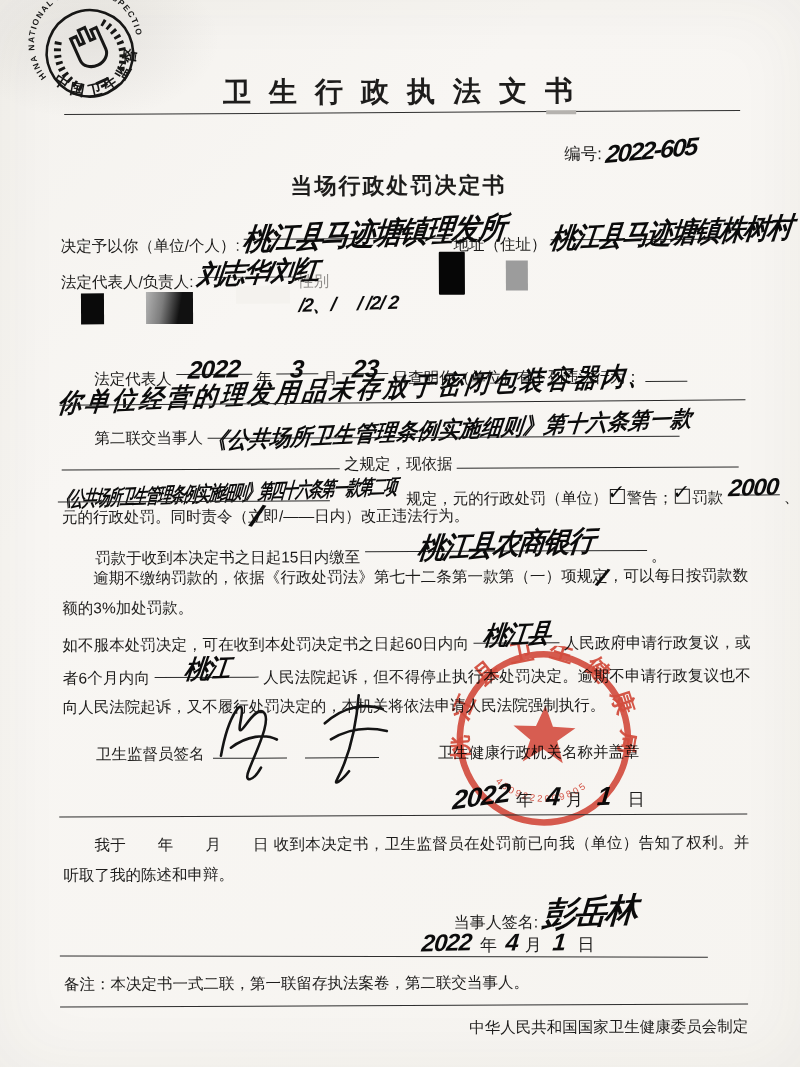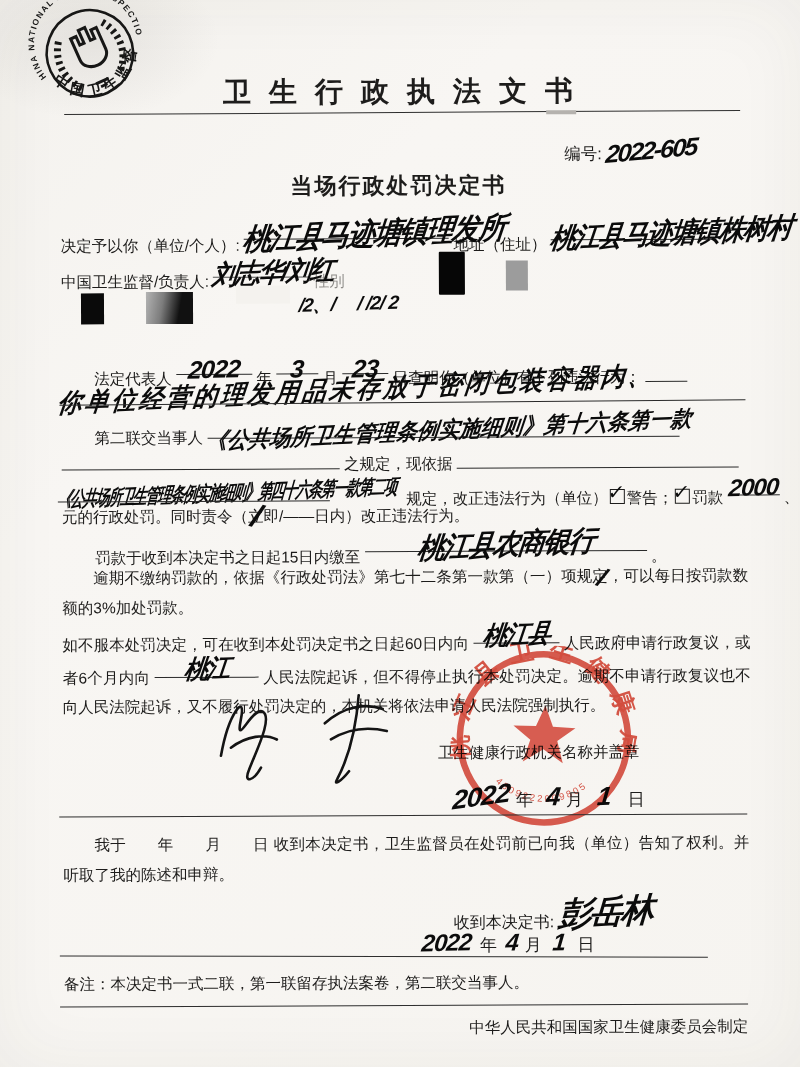--- a/index.html
+++ b/index.html
@@ -71,7 +71,7 @@
   </div>
 
   <div class="row" style="left:62px;top:259px;">
-    <span>中国卫生监督/负责人:</span>
+    <span>法定代表人/负责人:</span>
     <span class="blank" style="width:96px;border-bottom-color:#555;"><span class="hw2" style="font-size:25px;position:relative;top:-6px;">刘志华/刘红</span></span>
     <span style="color:#8f8d8a;">性别</span>
   </div>

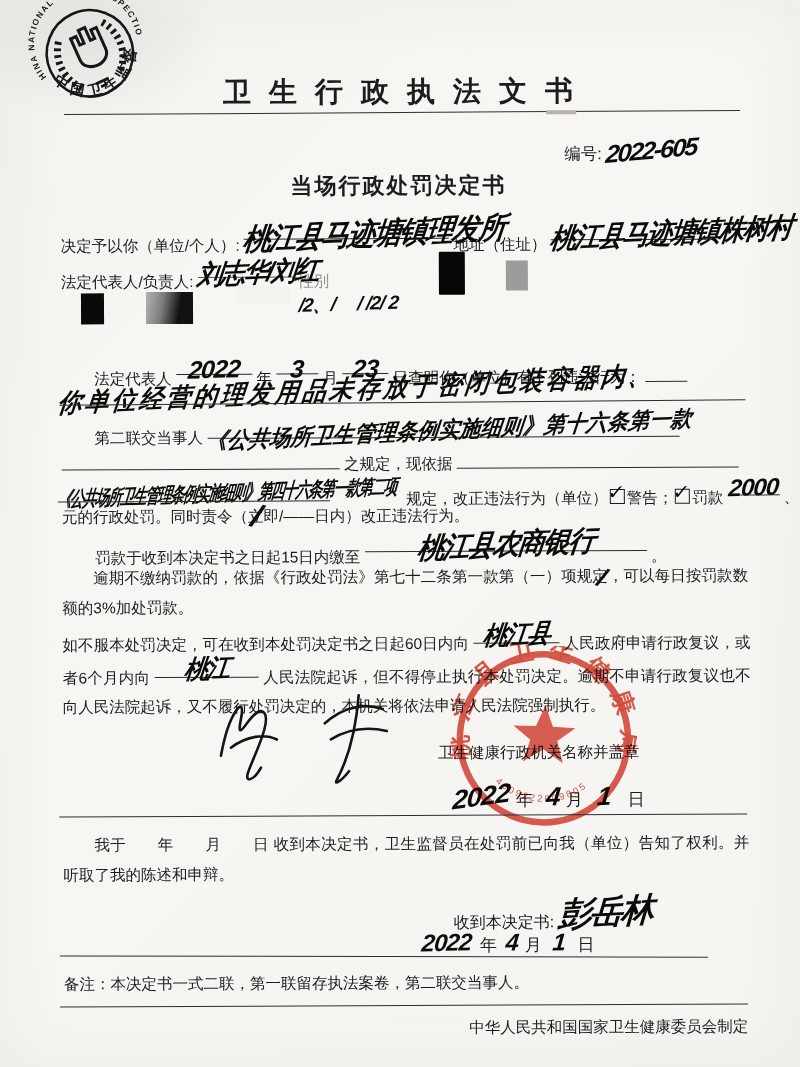--- a/index.html
+++ b/index.html
@@ -114,7 +114,7 @@
 
   <div class="row" style="left:58px;top:479px;">
     <span class="hw2" style="font-size:18px;transform:skewX(-9deg) rotate(-2deg) scaleX(.78) scaleY(1.15);transform-origin:left center;margin-right:-88px;">《公共场所卫生管理条例实施细则》第四十六条第一款第二项</span>
-    <span>规定，改正违法行为（单位）</span><span class="box"><span class="tick hw">✓</span></span><span>警告；</span><span class="box"><span class="tick hw">✓</span></span><span>罚款</span>
+    <span>规定，元的行政处罚（单位）</span><span class="box"><span class="tick hw">✓</span></span><span>警告；</span><span class="box"><span class="tick hw">✓</span></span><span>罚款</span>
     <span class="blank" style="width:52px;"><span class="hw" style="font-size:24px;position:relative;top:-7px;">2000</span></span>
     <span>、</span>
   </div>

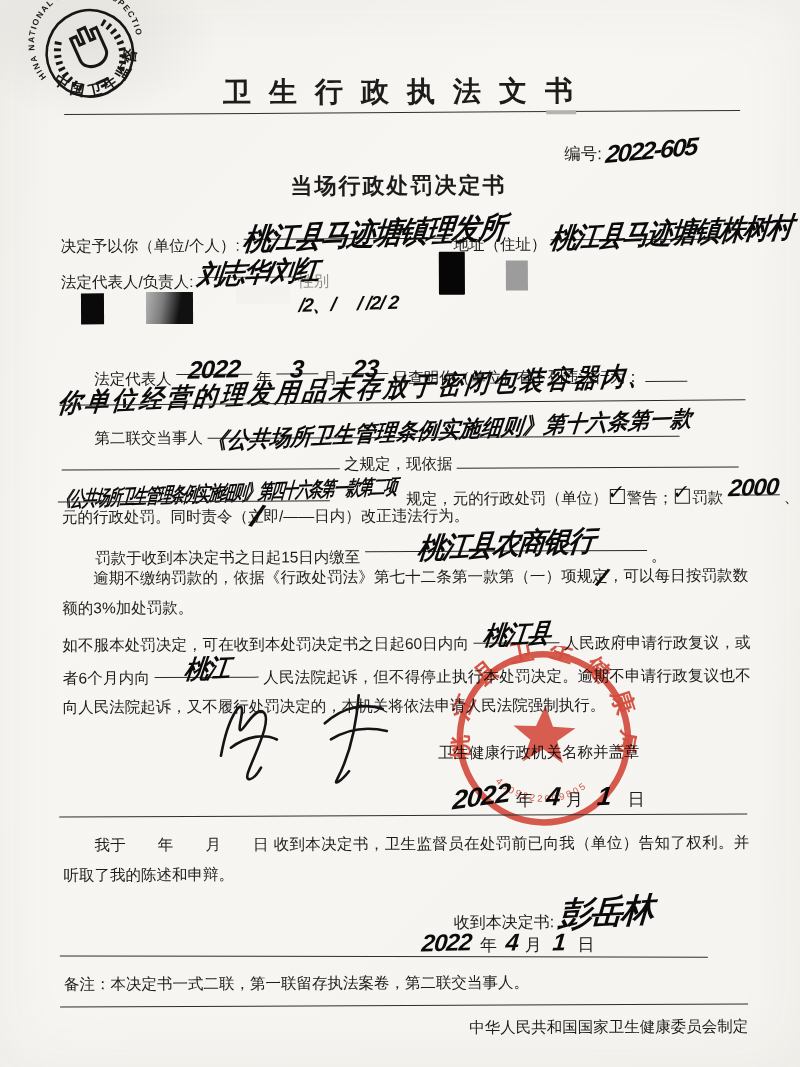--- a/index.html
+++ b/index.html
@@ -142,6 +142,11 @@
     <span>人民法院起诉，但不得停止执行本处罚决定。逾期不申请行政复议也不向人民法院起诉，又不履行处罚决定的，本机关将依法申请人民法院强制执行。</span>
   </div>
 
+  <div class="row" style="left:95px;top:740px;">
+    <span>卫生监督员签名</span>
+    <span class="blank" style="width:74px;margin-left:4px;"></span>
+    <span class="blank" style="width:74px;margin-left:14px;"></span>
+  </div>
   <div class="row" style="left:437px;top:742px;">卫生健康行政机关名称并盖章</div>
 
   <svg class="sig-wrap" style="left:206px;top:683px;width:210px;height:110px;" viewBox="0 0 210 110">

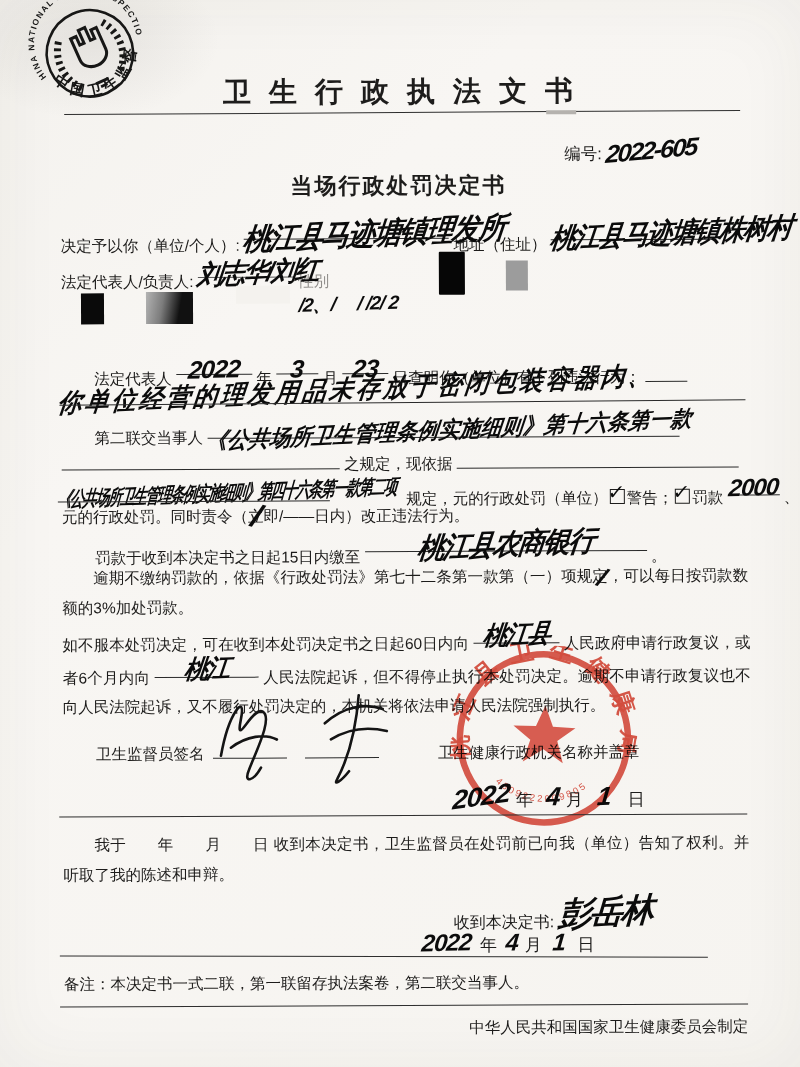--- a/index.html
+++ b/index.html
@@ -183,7 +183,7 @@
   <div class="para" style="left:62px;top:829px;width:686px;text-indent:2em;">我于　　年　　月　　日 收到本决定书，卫生监督员在处罚前已向我（单位）告知了权利。并听取了我的陈述和申辩。</div>
 
   <div class="row" style="left:452px;top:893px;font-size:16px;">
-    <span>收到本决定书:</span>
+    <span>当事人签名:</span>
     <span class="hw2" style="font-size:33px;transform:skewX(-6deg) rotate(-3deg);position:relative;top:-4px;">彭岳林</span>
   </div>
   <div class="row" style="left:420px;top:926px;font-size:17px;">

